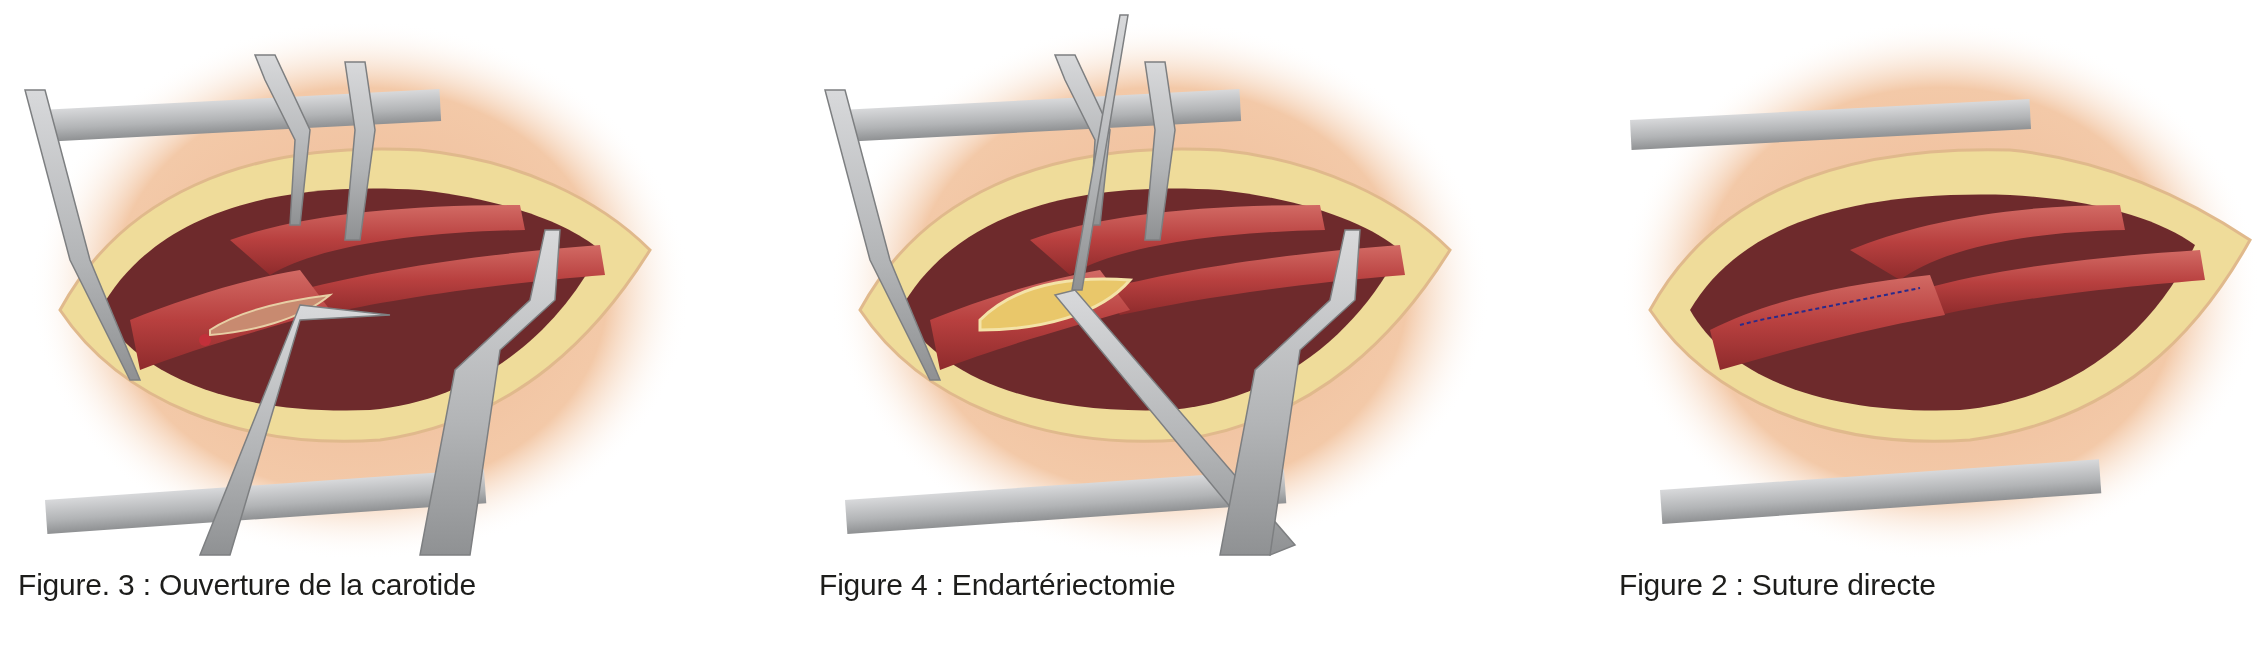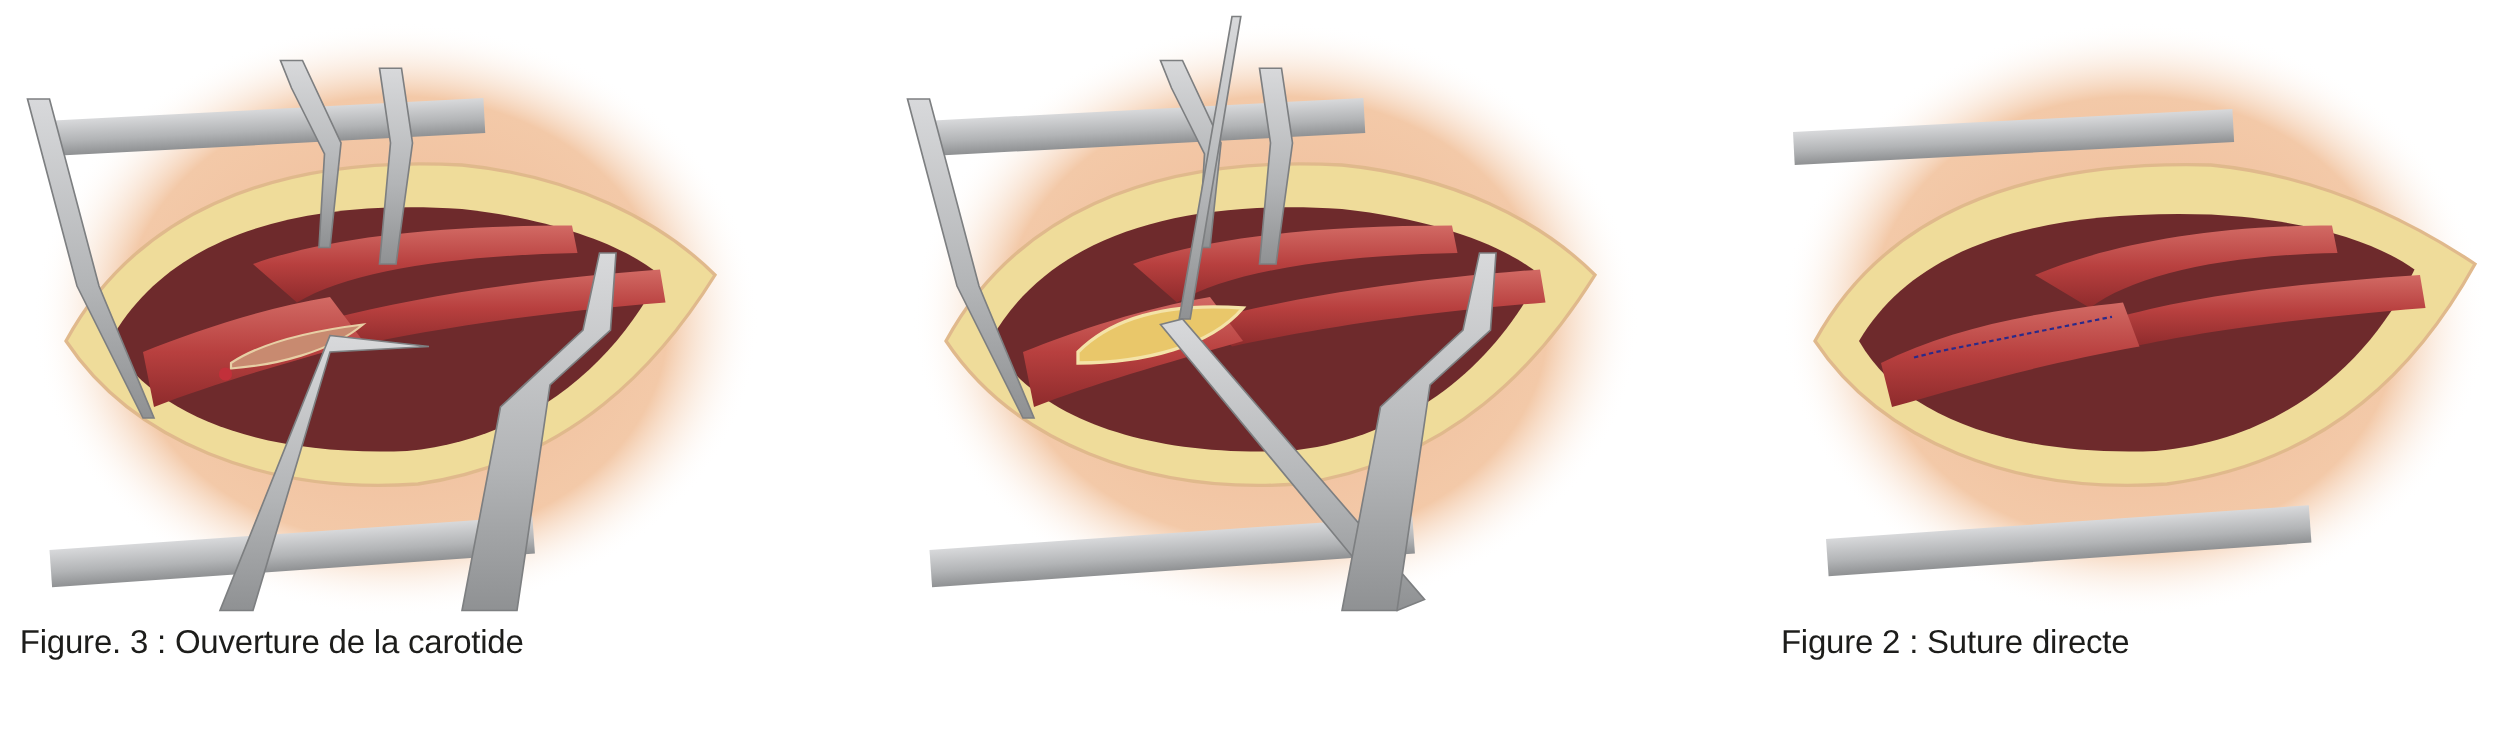--- a/index.html
+++ b/index.html
@@ -86,6 +86,7 @@
     <path d="M255,295 L275,290 L495,545 L470,555 Z" fill="url(#steel4)" stroke="#7d7f81" stroke-width="1.5"></path>
     <path d="M545,230 L560,230 L555,300 L500,350 L470,555 L420,555 L455,370 L530,300 Z" fill="url(#steel4)" stroke="#7d7f81" stroke-width="1.5"></path>
   </svg>
+  <div class="caption" style="left:19px;">Figure 4 : Endartériectomie</div>
 </div>
 
 <div class="figure" style="left:1600px;">

